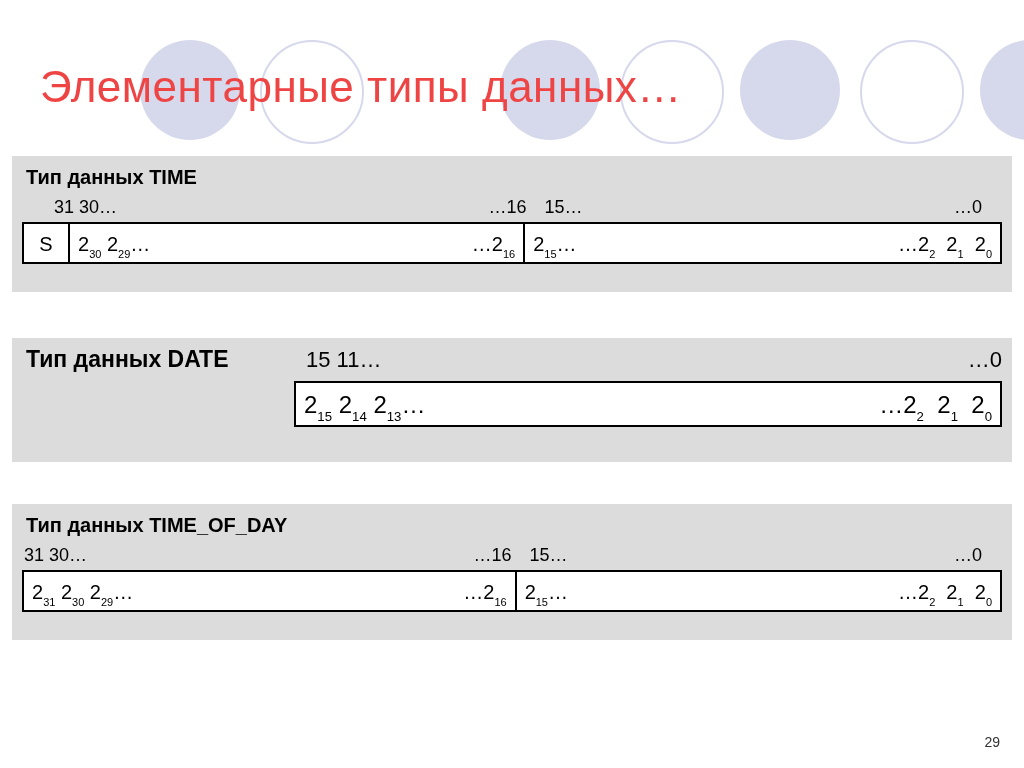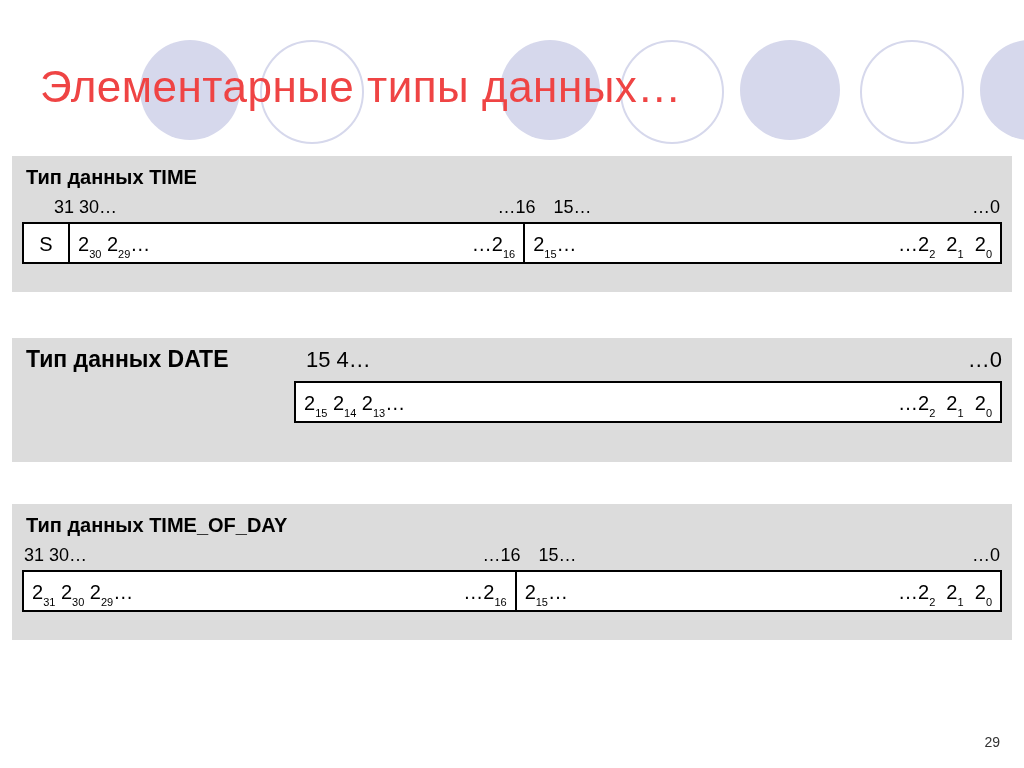--- a/index.html
+++ b/index.html
@@ -53,7 +53,7 @@
   .bitrow {
     display: flex;
     font-size: 18px;
-    margin: 0 2px 4px 2px;
+    margin: 0 20px 4px 2px;
   }
   .bitrow .bi { white-space: pre; }
 

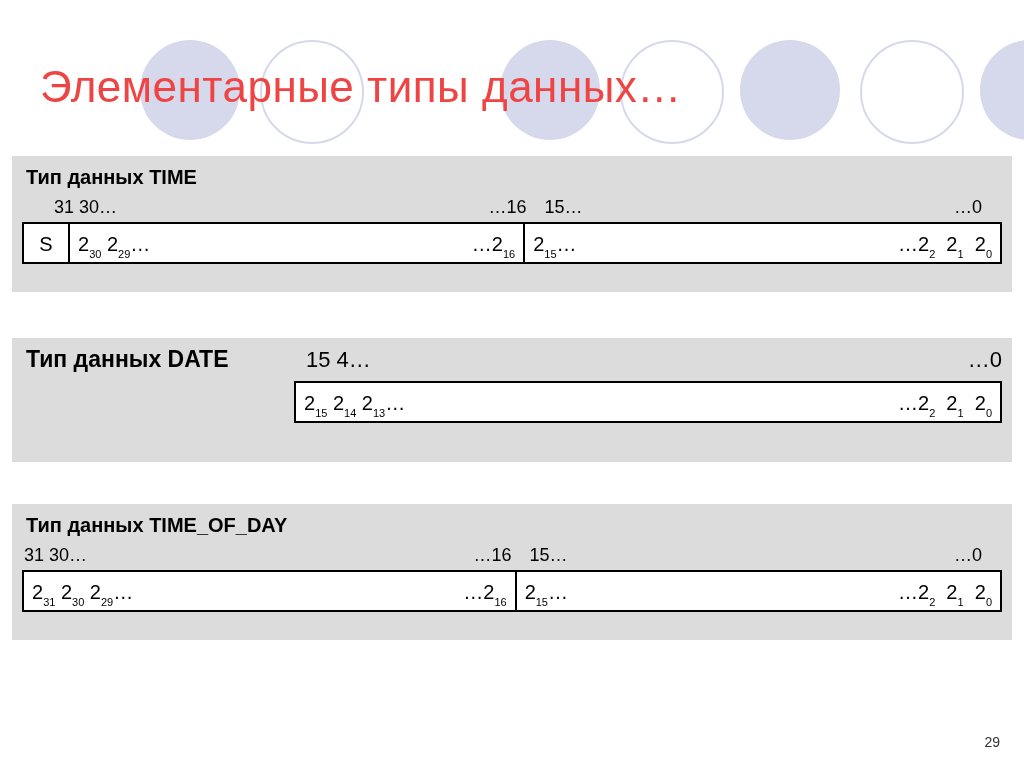--- a/index.html
+++ b/index.html
@@ -139,7 +139,7 @@
   <div class="date-headrow">
     <span class="hd">Тип данных DATE</span>
     <span class="bi" style="width:20px"></span>
-    <span class="bi" style="font-size:22px">15 4…</span>
+    <span class="bi" style="font-size:22px">15 11…</span>
     <span class="bi fill"></span>
     <span class="bi" style="font-size:22px">…0</span>
   </div>

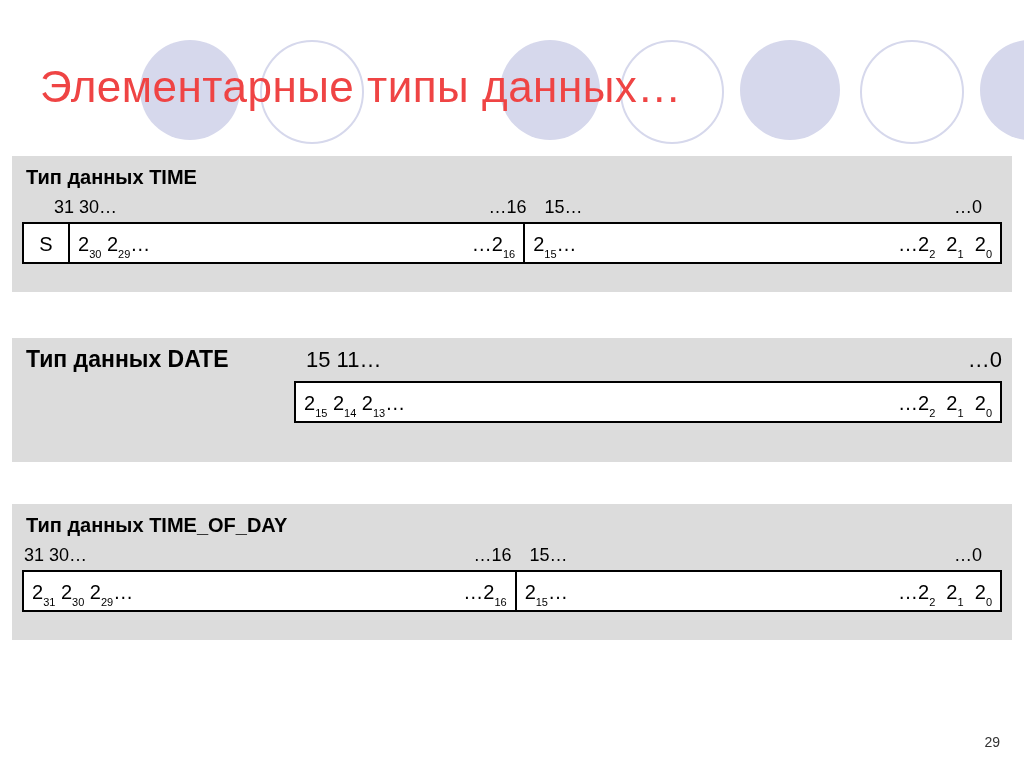--- a/index.html
+++ b/index.html
@@ -146,7 +146,7 @@
   <div style="height:8px"></div>
   <div style="display:flex">
     <div style="width:272px"></div>
-    <div class="boxrow" style="flex:1; font-size:20px">
+    <div class="boxrow" style="flex:1; font-size:24px">
       <div class="cell" style="flex:0 0 auto">2<sup>15</sup> 2<sup>14</sup> 2<sup>13</sup>…</div>
       <div class="cell fill"></div>
       <div class="cell" style="flex:0 0 auto">…2<sup>2</sup>  2<sup>1</sup>  2<sup>0</sup></div>

